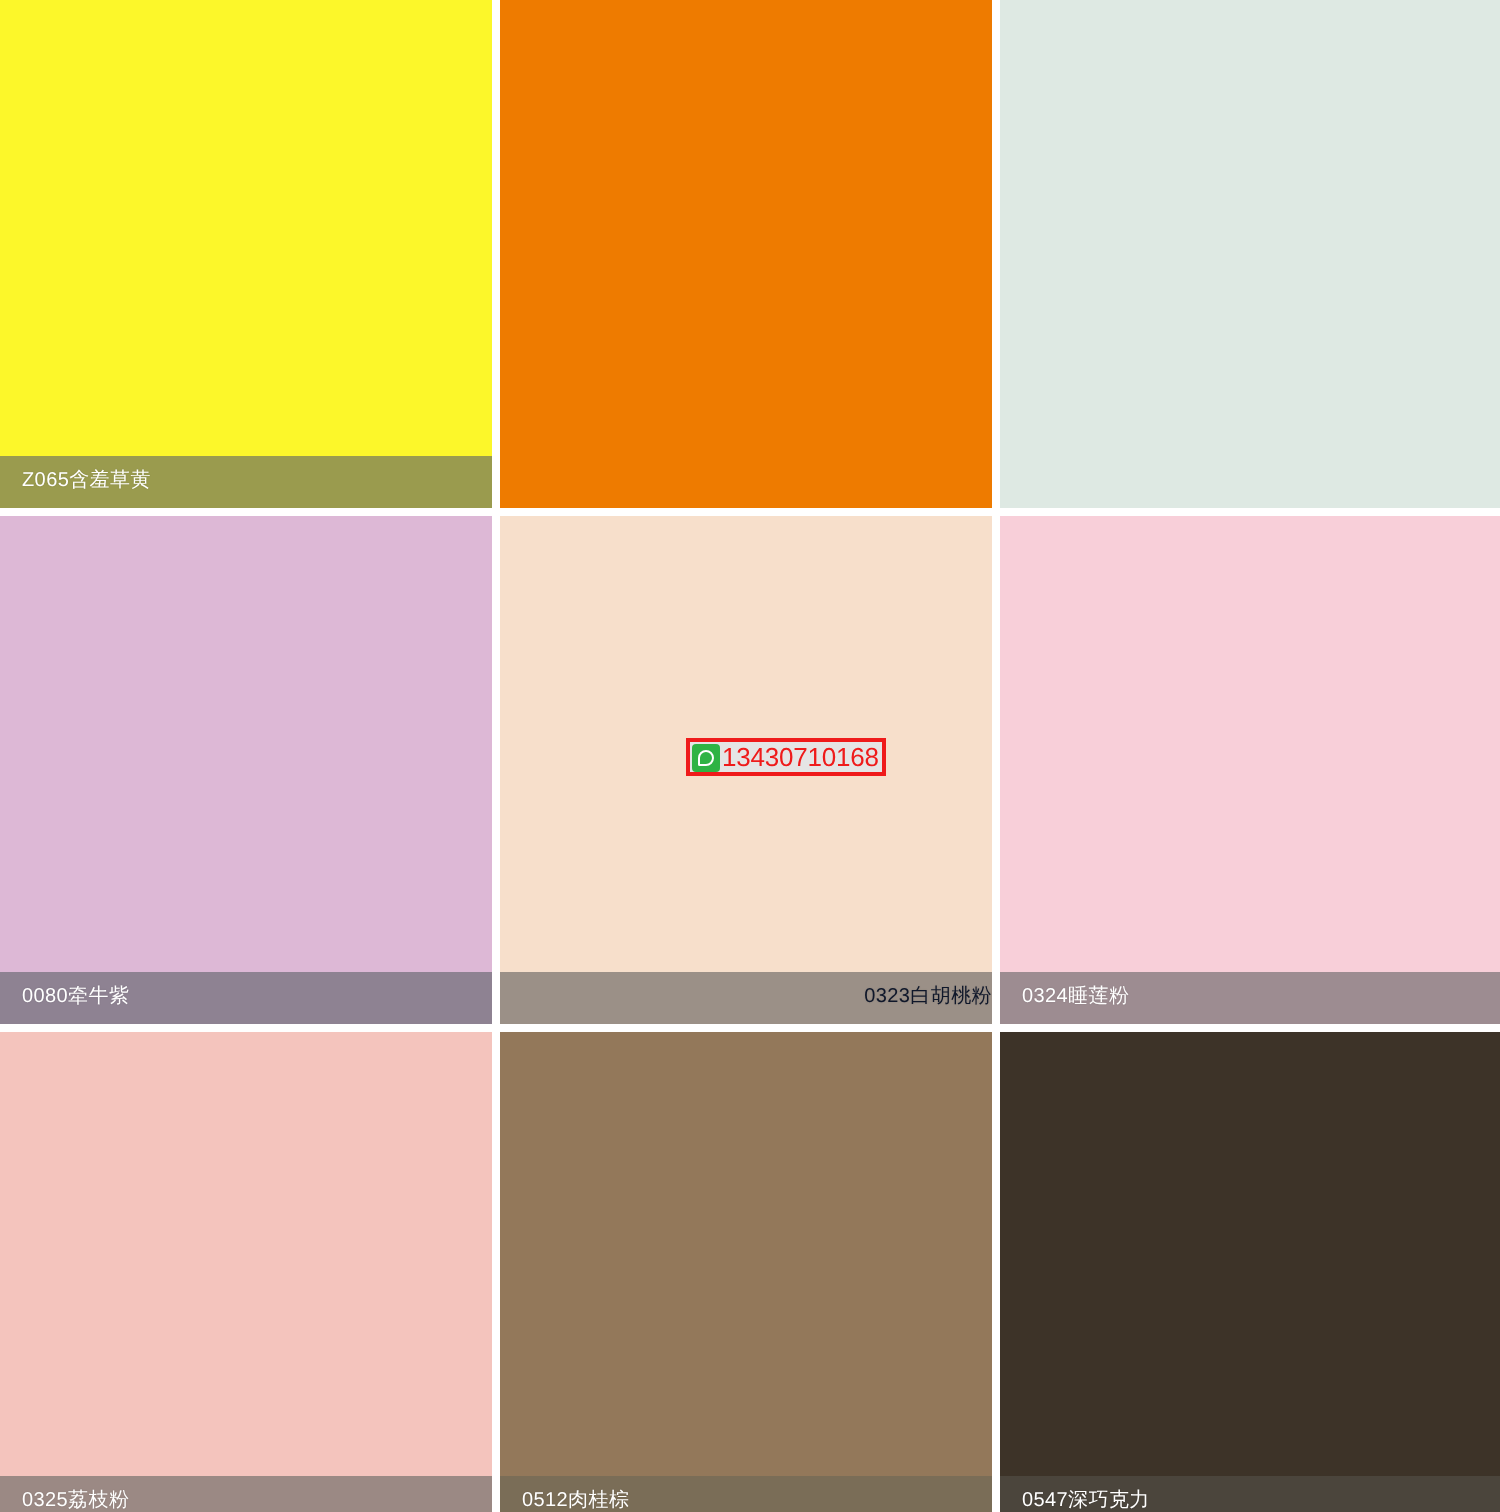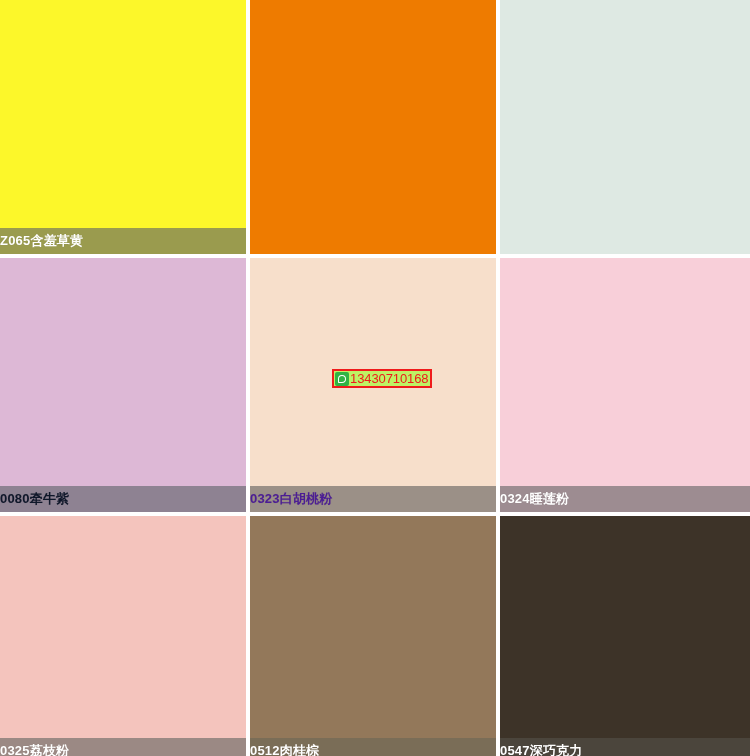--- a/index.html
+++ b/index.html
@@ -49,14 +49,14 @@
     z-index: 2;
     height: 26px;
     line-height: 26px;
-    font-size: 13px;
+    padding-left: 11px;
+    font-size: 10px;
     color: #ffffff;
     letter-spacing: 0.2px;
     white-space: nowrap;
     overflow: hidden;
     text-shadow: 0 0 1px rgba(0,0,0,0.12);
     box-sizing: border-box;
-    font-weight: bold;
   }
 
   

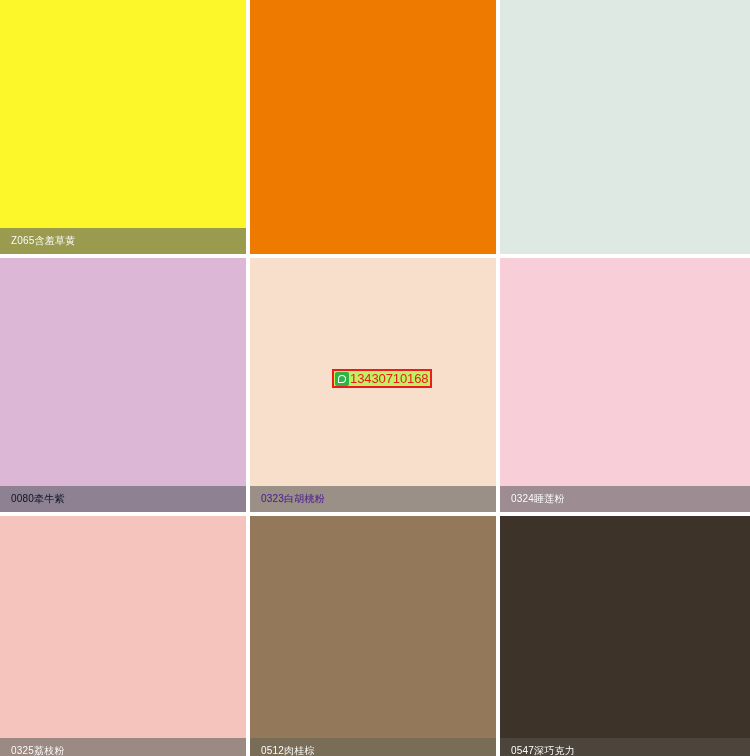--- a/index.html
+++ b/index.html
@@ -62,14 +62,14 @@
   
   #watermark {
     position: absolute;
-    left: 332px;
+    left: 343px;
     top: 369px;
     z-index: 30;
     display: flex;
     align-items: center;
     height: 19px;
     padding: 0 2px 0 1px;
-    background: #bef264;
+    background: #e5e5e5;
     border: 2px solid #ef1b1b;
     box-sizing: border-box;
   }

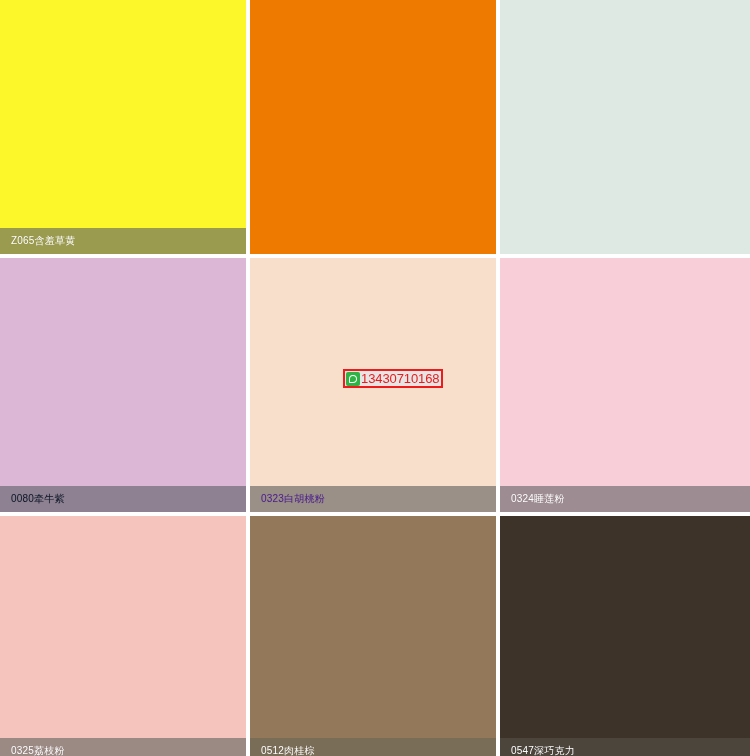--- a/index.html
+++ b/index.html
@@ -124,7 +124,7 @@
 
   <div class="swatch-card">
     <div class="swatch-color" style="background: rgb(221, 184, 214);"></div>
-    <div class="swatch-label" style="background: rgb(142, 130, 146); color: #0f172a;">0080牵牛紫</div>
+    <div class="swatch-label" style="background: rgb(142, 130, 146); color: #ffffff;">0080牵牛紫</div>
   </div>
 
   <div class="swatch-card">

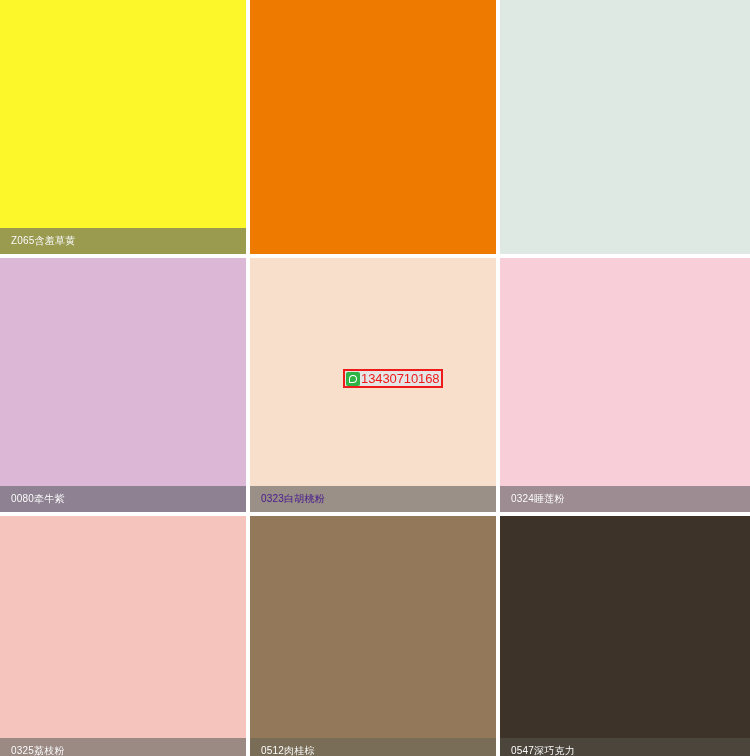--- a/index.html
+++ b/index.html
@@ -129,7 +129,7 @@
 
   <div class="swatch-card">
     <div class="swatch-color" style="background: rgb(247, 223, 203);"></div>
-    <div class="swatch-label" style="background: rgb(155, 144, 135); color: #4c1d95;">0323白胡桃粉</div>
+    <div class="swatch-label" style="background: rgb(155, 144, 135); color: #0f172a; text-align: right;">0323白胡桃粉</div>
   </div>
 
   <div class="swatch-card">

